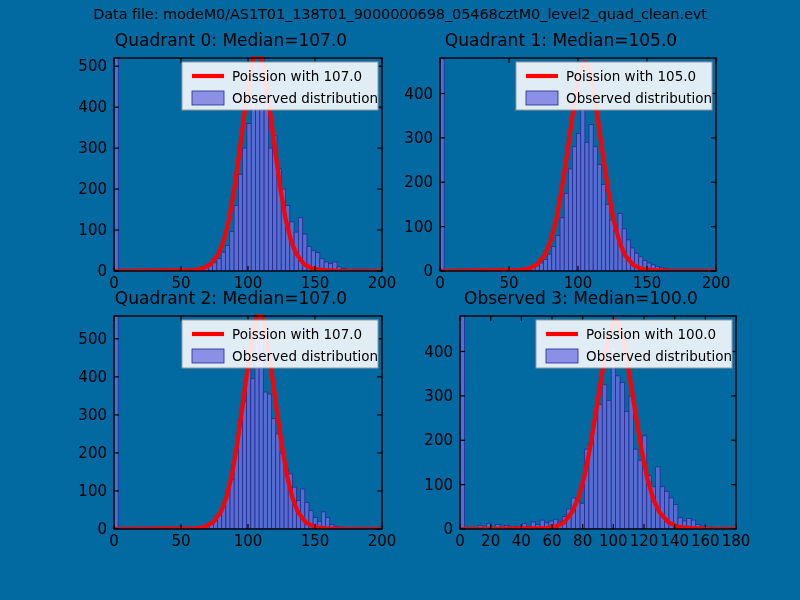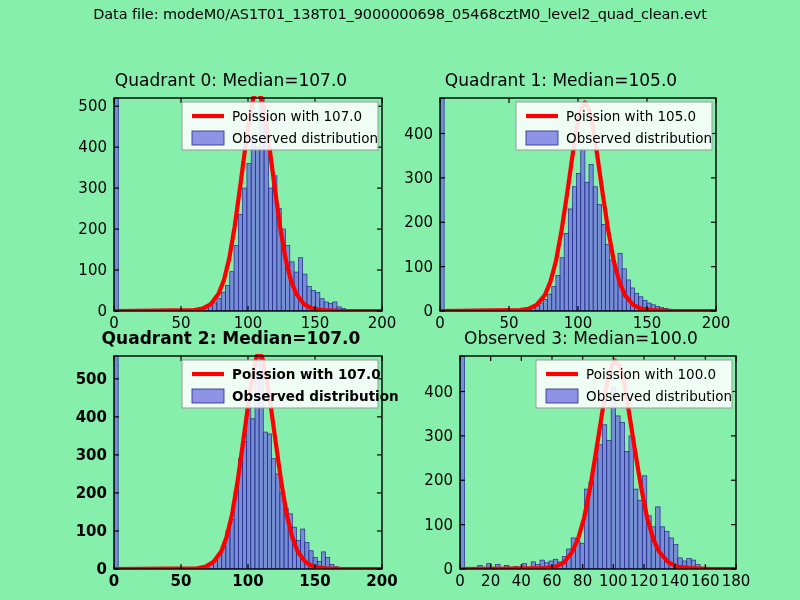--- a/index.html
+++ b/index.html
@@ -18,7 +18,7 @@
     position: relative;
     width: 800px;
     height: 600px;
-    background: #86efac;
+    background: #0369a1;
   }
   #suptitle {
     position: absolute;

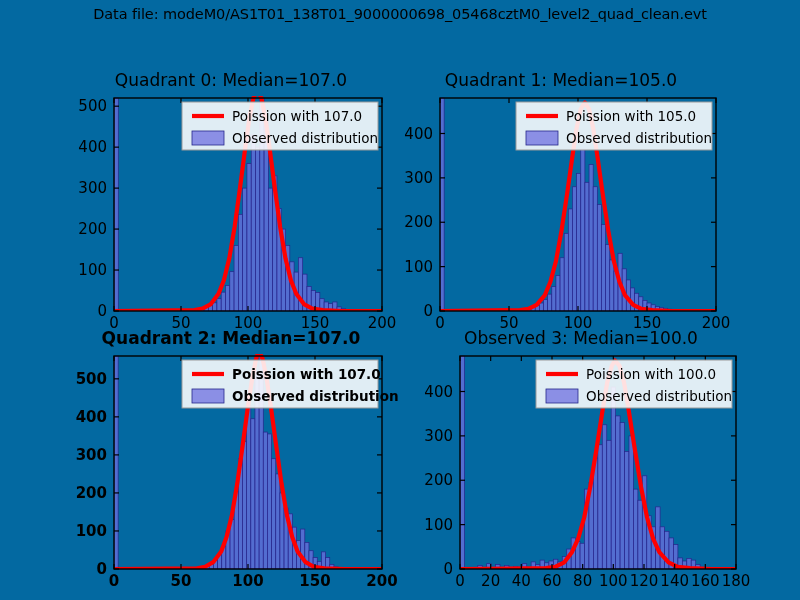--- a/index.html
+++ b/index.html
@@ -33,7 +33,6 @@
   }
   .panel {
     position: absolute;
-    margin-top: 40px;
   }
   .panel-title {
     position: absolute;

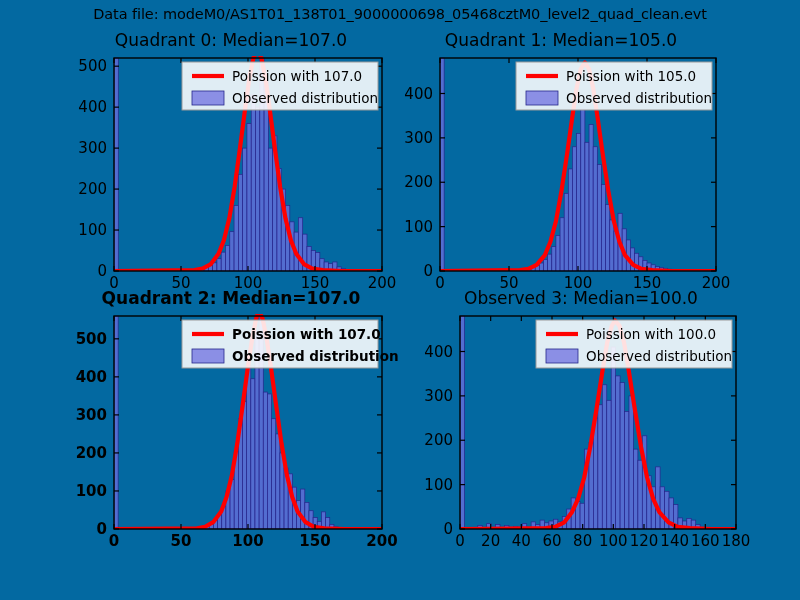--- a/index.html
+++ b/index.html
@@ -299,7 +299,7 @@
       </svg>
   </div>
 
-  <div class="panel" id="panel-2" style="left: 66px; top: 288px; width: 330px; height: 268px; font-weight: bold;">
+  <div class="panel" id="panel-2" style="left: 66px; top: 288px; width: 330px; height: 268px;">
     <div class="panel-title">Quadrant 2: Median=107.0</div>
     <svg id="svg-2" width="330" height="268">
         <defs>

